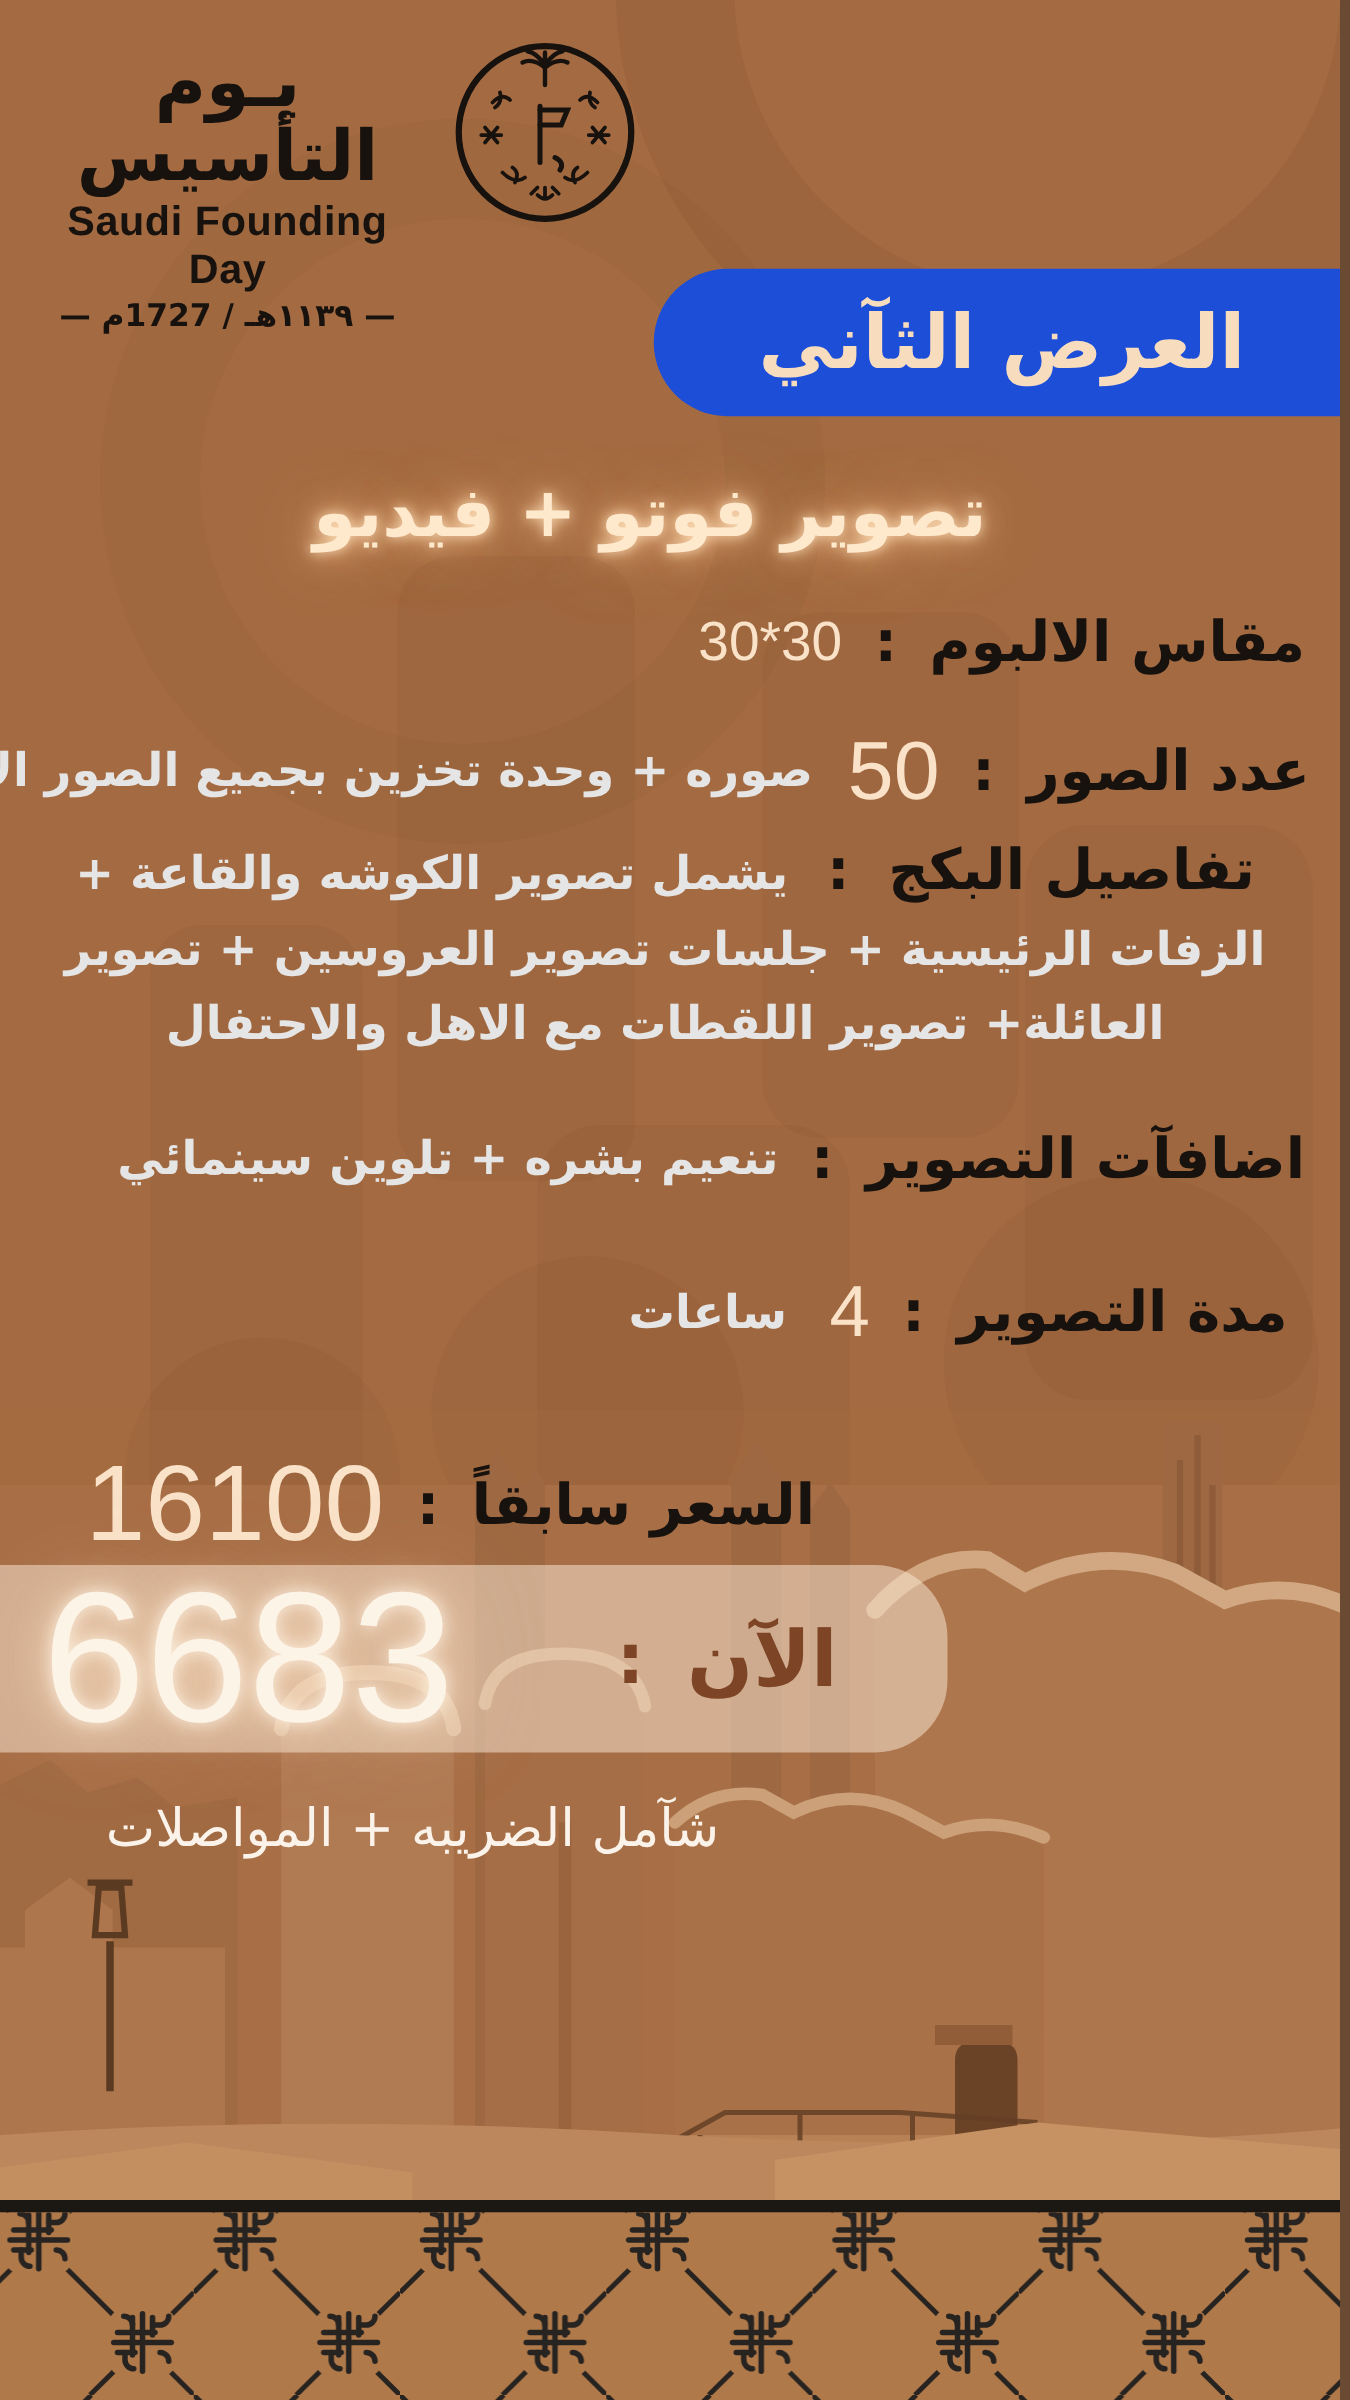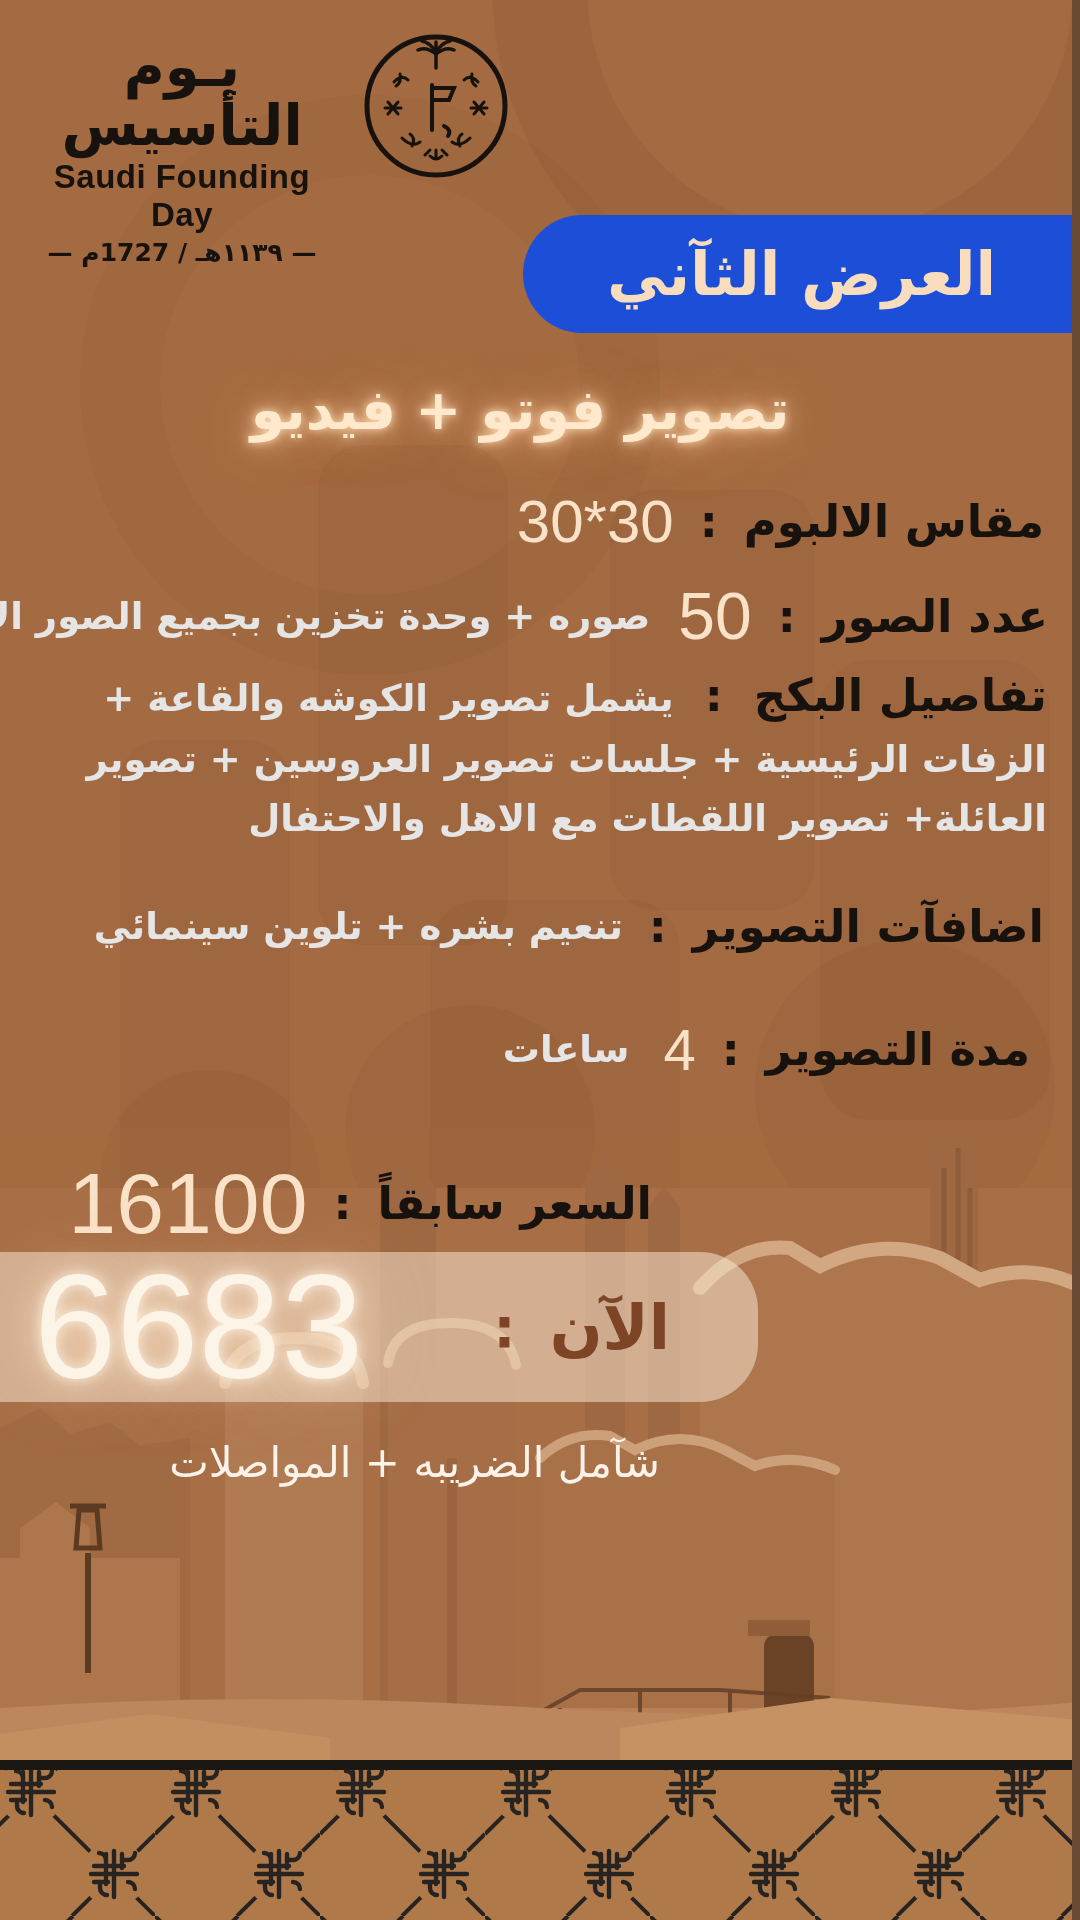--- a/index.html
+++ b/index.html
@@ -43,7 +43,7 @@
   .val{color:#e5e5e5;font-size:37px;white-space:nowrap;font-weight:bold;}
   .num{color:#f9e2c8;font-family:"Liberation Sans",sans-serif;font-weight:400;}
   .row1{right:28px;top:487px;}
-  .row1 .num{font-size:60px;}
+  .row1 .num{font-size:44px;}
   .row2{right:24px;top:578px;}
   .row2 .num{font-size:66px;margin-left:28px;}
   .row3{right:25px;top:660px;width:1030px;display:block;line-height:1.58;}

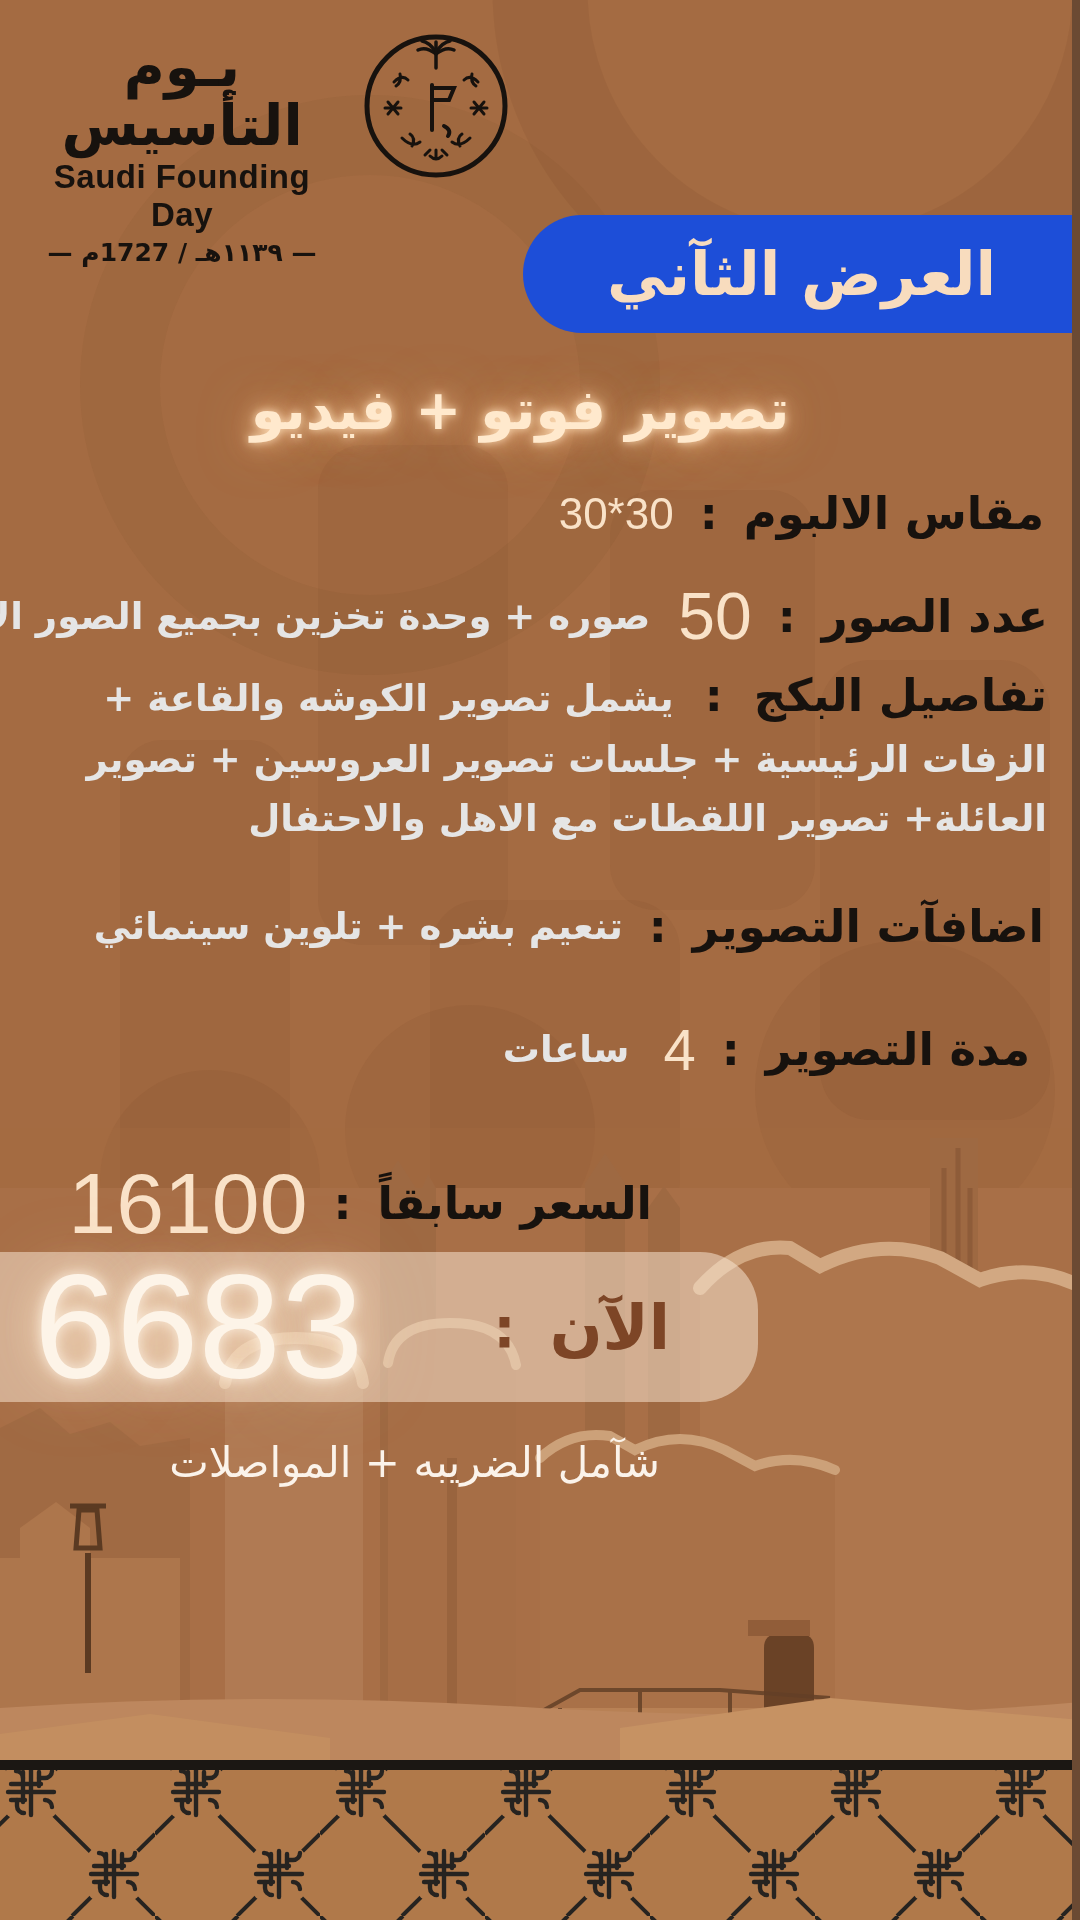--- a/index.html
+++ b/index.html
@@ -46,7 +46,7 @@
   .row1 .num{font-size:44px;}
   .row2{right:24px;top:578px;}
   .row2 .num{font-size:66px;margin-left:28px;}
-  .row3{right:25px;top:660px;width:1030px;display:block;line-height:1.58;}
+  .row3{right:25px;top:660px;width:1030px;display:block;text-align:center;line-height:1.58;}
   .row3 .val{white-space:normal;}
   .row4{right:28px;top:900px;}
   .row5{right:42px;top:1016px;}

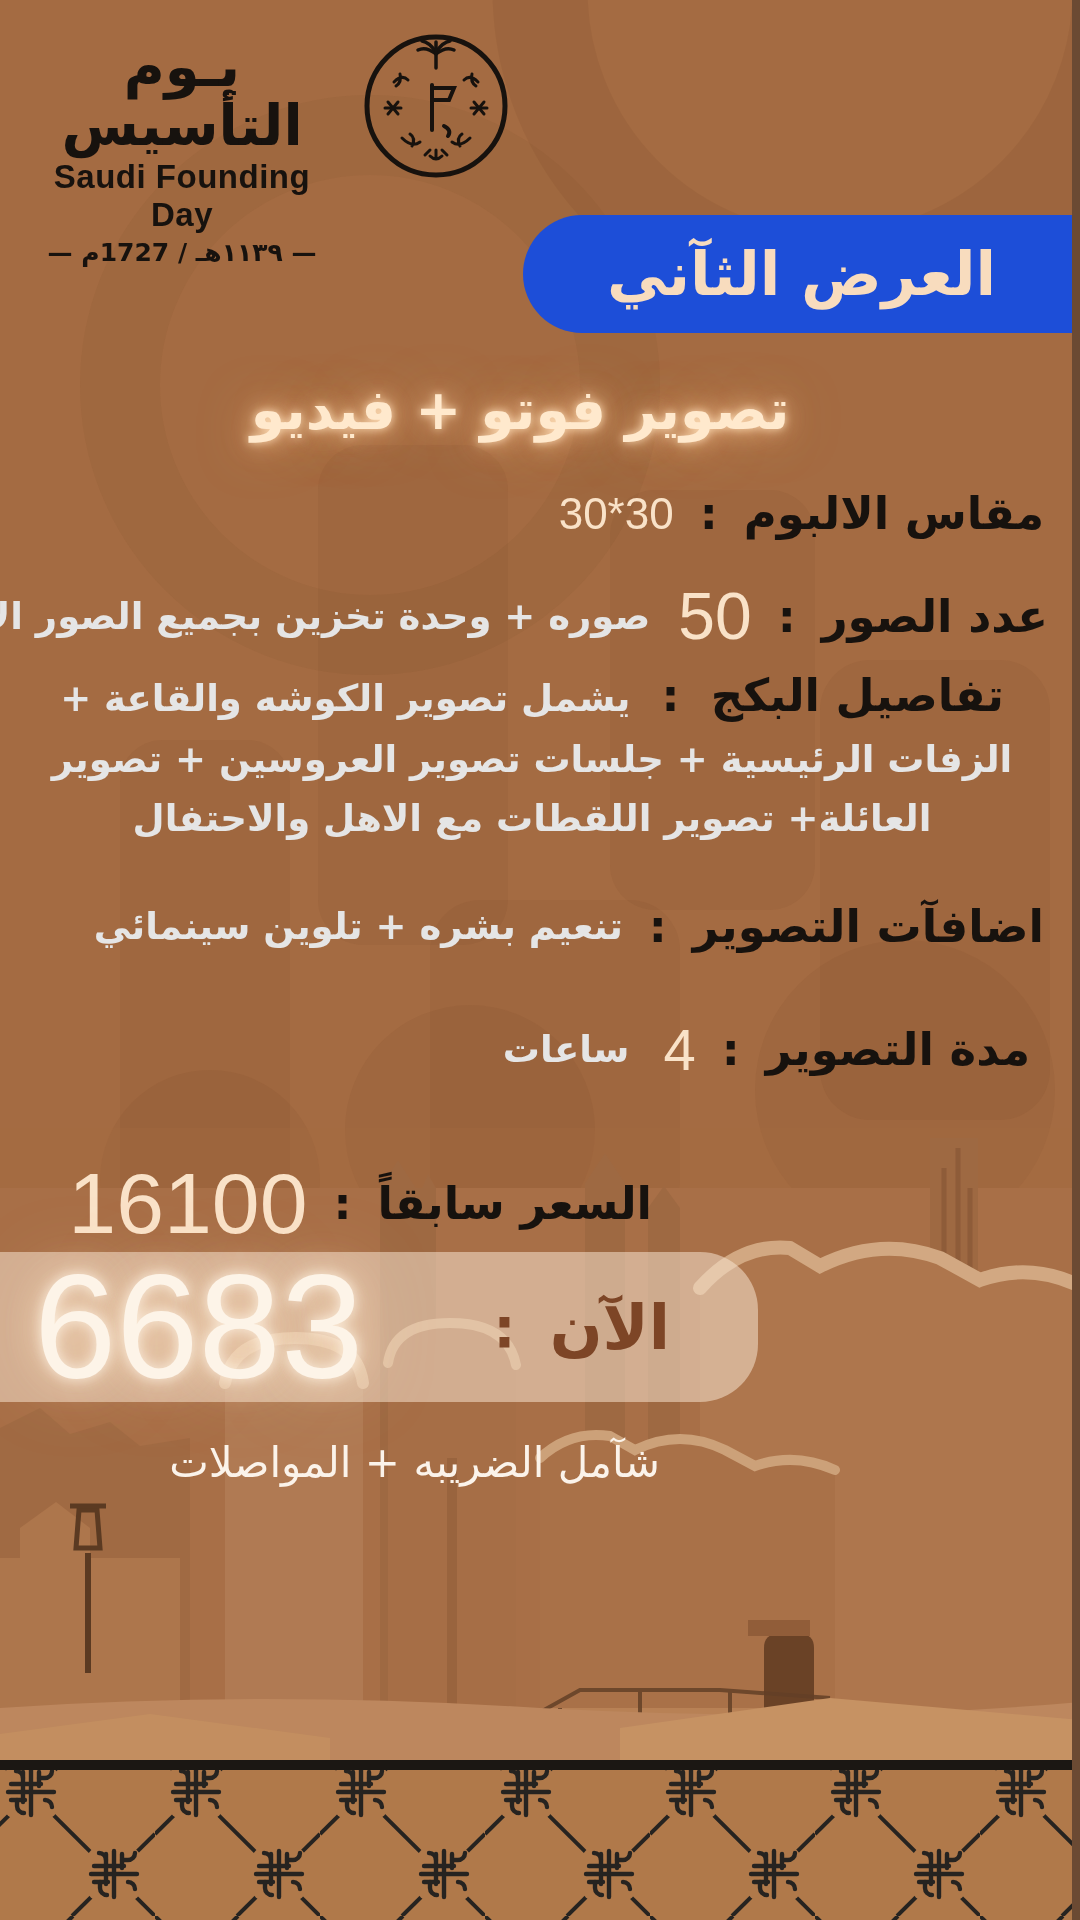--- a/index.html
+++ b/index.html
@@ -70,7 +70,7 @@
     text-shadow:0 0 14px rgba(255,244,230,.95),0 0 36px rgba(255,228,196,.8),0 0 70px rgba(255,220,180,.55);
   }
   .includes{
-    left:0;top:1438px;width:660px;direction:rtl;z-index:7;
+    left:0;top:1438px;width:660px;text-align:center;direction:rtl;z-index:7;
     color:#fbf3ea;font-size:42px;
   }
 

